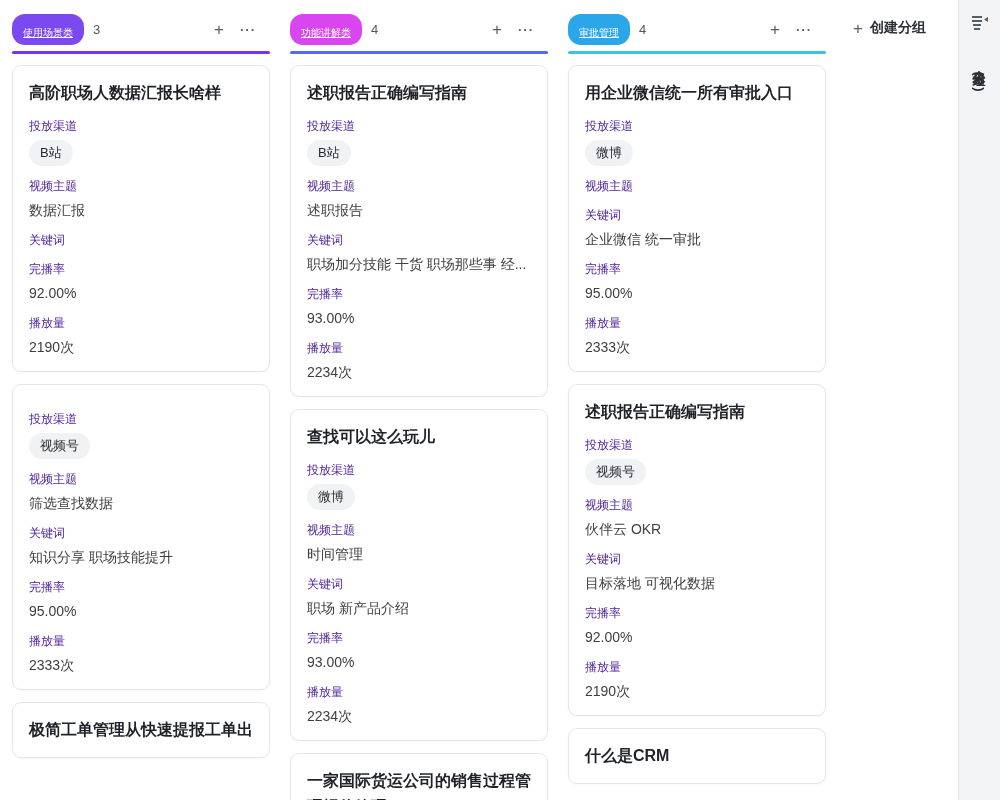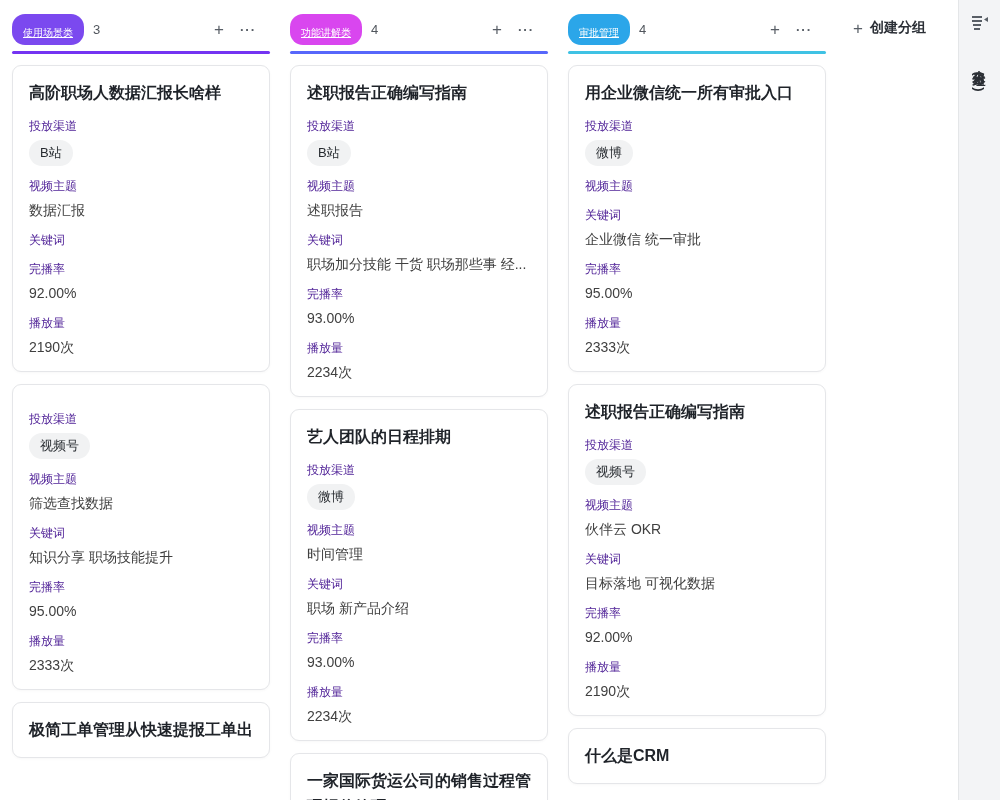--- a/index.html
+++ b/index.html
@@ -216,7 +216,7 @@
   </div>
 
   <div class="card">
-    <div class="card-title">艺人团队的日程排期</div>
+    <div class="card-title">查找可以这么玩儿</div>
     <div>
       <div class="field-label">投放渠道</div>
       <span class="tag">微博</span>

